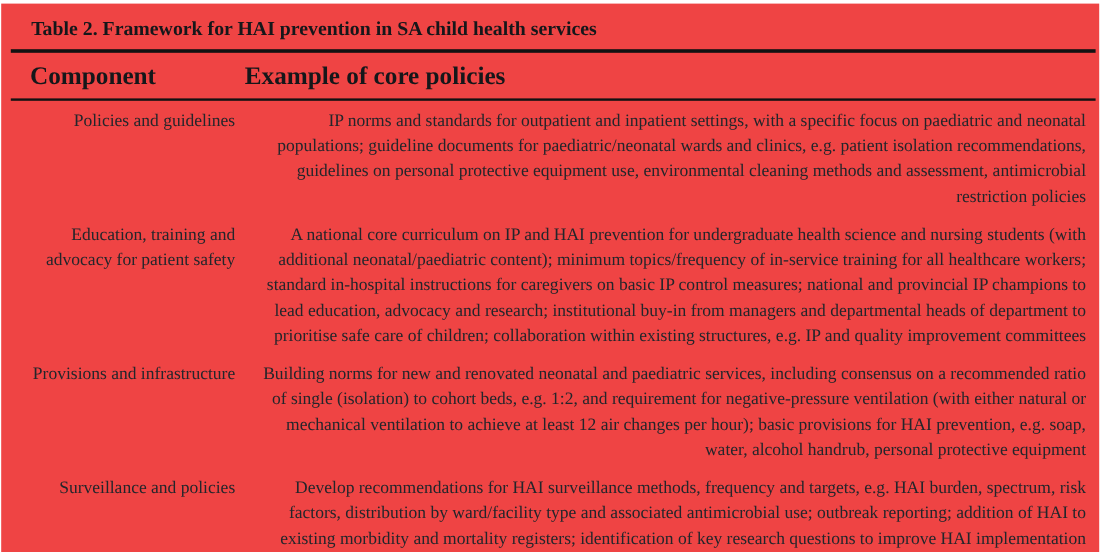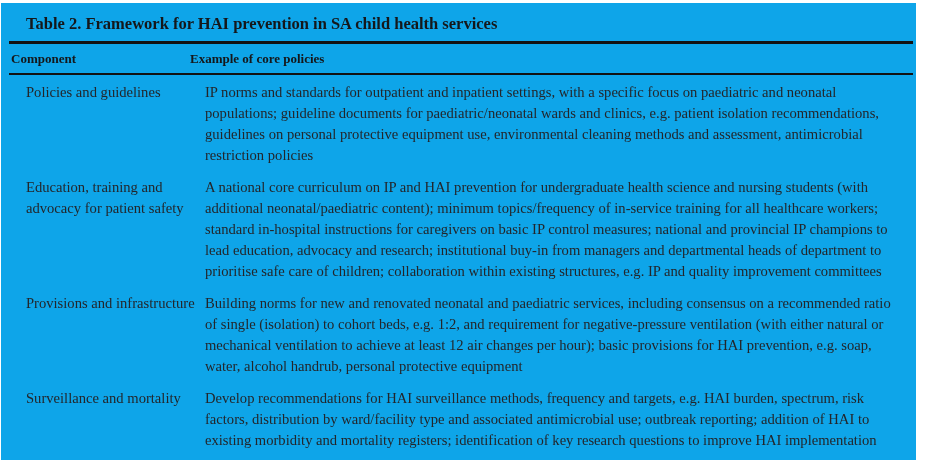--- a/index.html
+++ b/index.html
@@ -17,7 +17,7 @@
     left: 1px;
     width: 915px;
     height: 457px;
-    background: #0ea5e9;
+    background: #ef4444;
     color: #23262b;
   }
   .title {

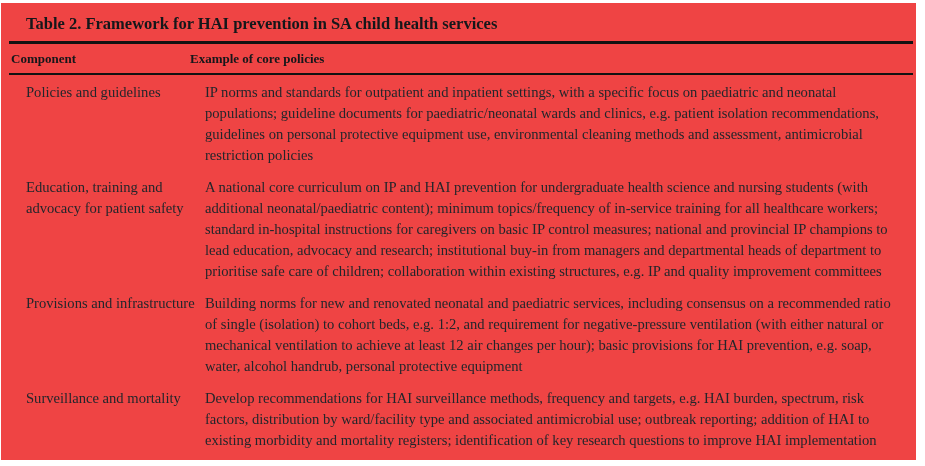--- a/index.html
+++ b/index.html
@@ -42,10 +42,10 @@
   .hdr-row {
     display: grid;
     grid-template-columns: 179px 1fr;
-    margin-left: 10px;
+    margin-left: 24px;
     padding: 7px 0 6px 0;
     font-weight: bold;
-    font-size: 13px;
+    font-size: 21px;
     color: #15171a;
   }
   .rows {

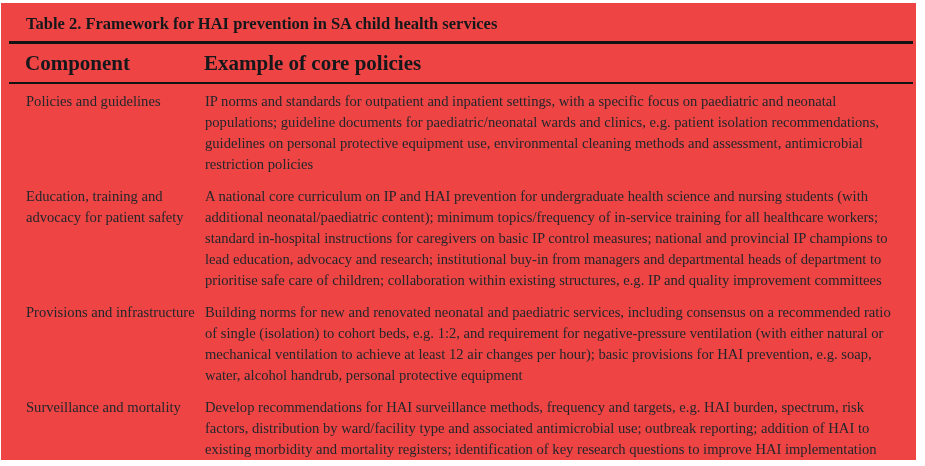--- a/index.html
+++ b/index.html
@@ -51,6 +51,7 @@
   .rows {
     margin-left: 25px;
     padding-top: 7px;
+    text-align: right;
   }
   .trow {
     display: grid;

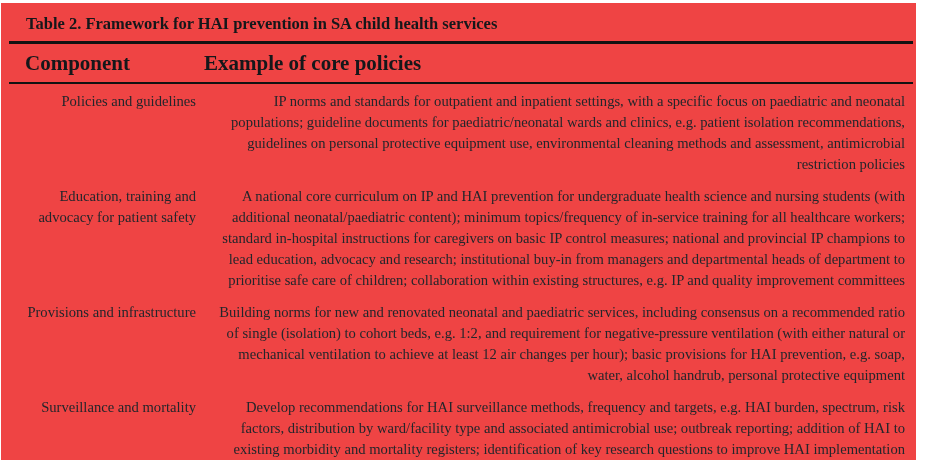--- a/index.html
+++ b/index.html
@@ -101,7 +101,7 @@
     </div>
 
     <div class="trow">
-      <div class="cell-component">Surveillance and mortality</div>
+      <div class="cell-component">Surveillance and policies</div>
       <div class="cell-content">Develop recommendations for HAI surveillance methods, frequency and targets, e.g. HAI burden, spectrum, risk factors, distribution by ward/facility type and associated antimicrobial use; outbreak reporting; addition of HAI to existing morbidity and mortality registers; identification of key research questions to improve HAI implementation</div>
     </div>
 

